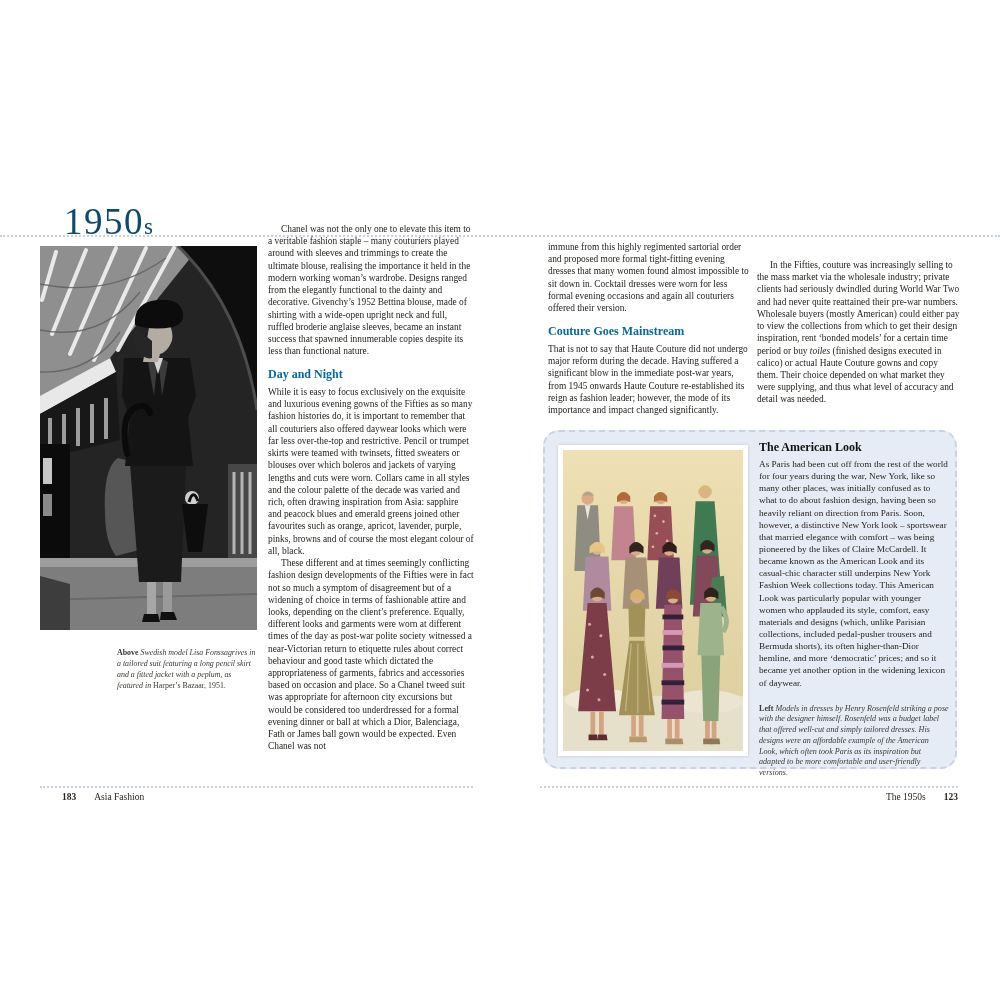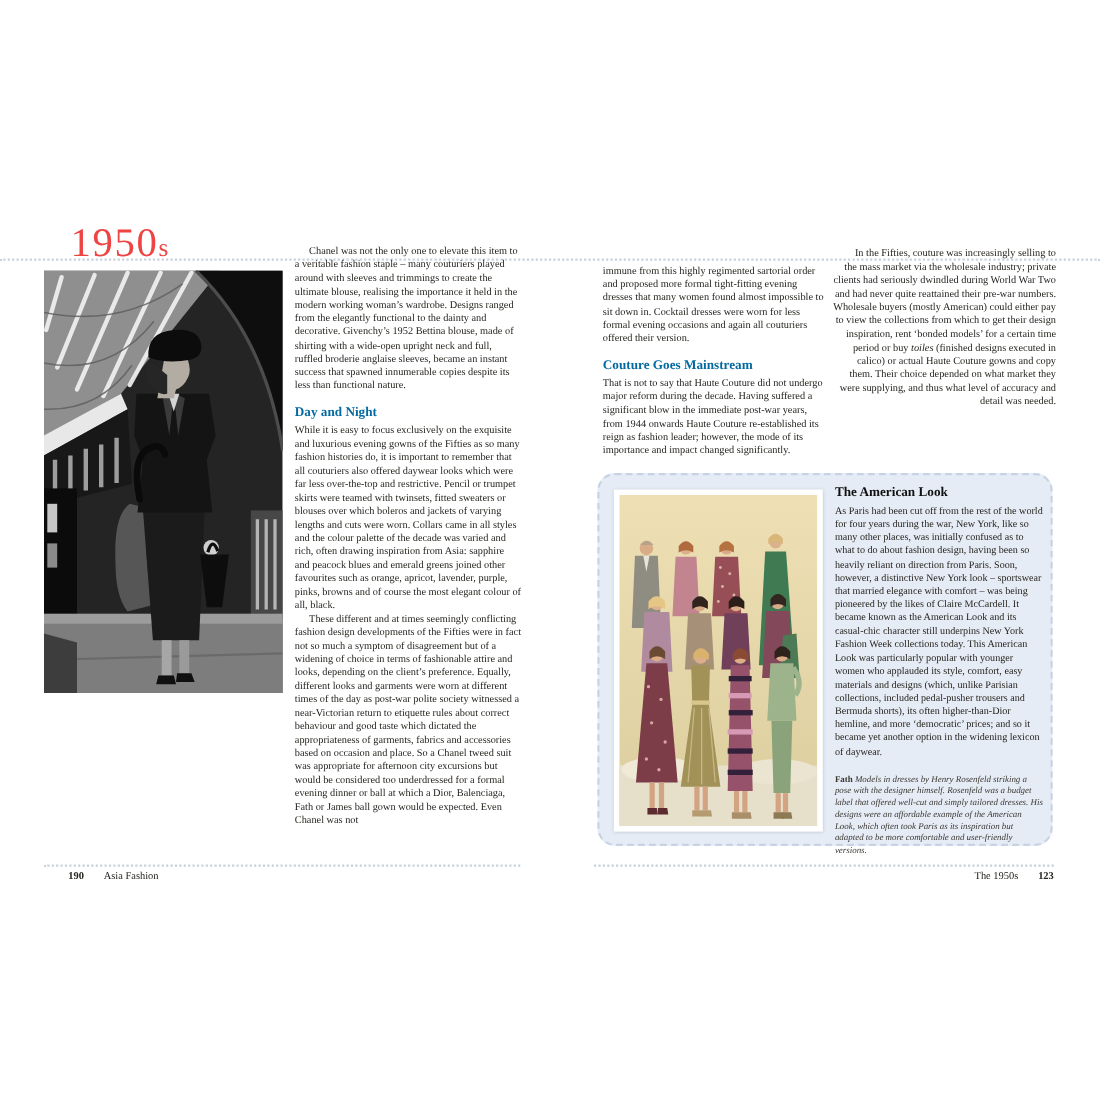--- a/index.html
+++ b/index.html
@@ -8,7 +8,7 @@
 
   
   .decade{position:absolute;left:64px;top:188px;font-size:37px;font-weight:400;
-          color:#ef4444;letter-spacing:1.5px;line-height:1;margin-top:15px;}
+          color:#0c4a6e;letter-spacing:1.5px;line-height:1;margin-top:15px;}
   .decade .small-s{font-size:23px;letter-spacing:0;}
 
   

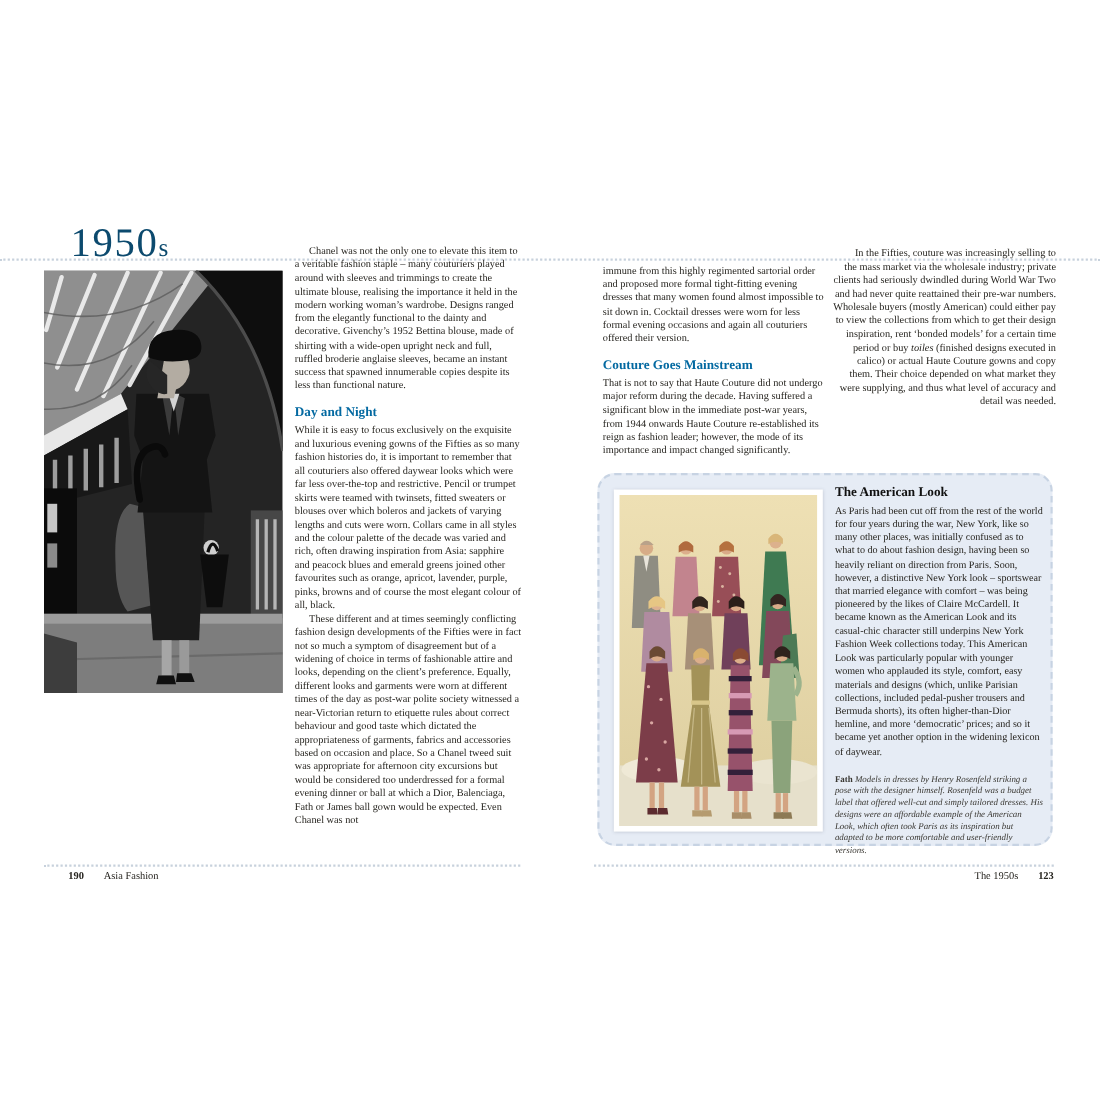--- a/index.html
+++ b/index.html
@@ -32,7 +32,7 @@
   .col h3{margin:10px 0 3px 0;font-size:12px;font-weight:700;color:#0369a1;}
   .col-1{left:268px;top:223px;}
   .col-3{left:548px;top:241px;}
-  .col-4{left:757px;top:225px;width:203px;text-align:right;}
+  .col-4{left:757px;top:259px;width:203px;}
 
   
   .feature-box{position:absolute;left:543px;top:430px;width:414px;height:339px;

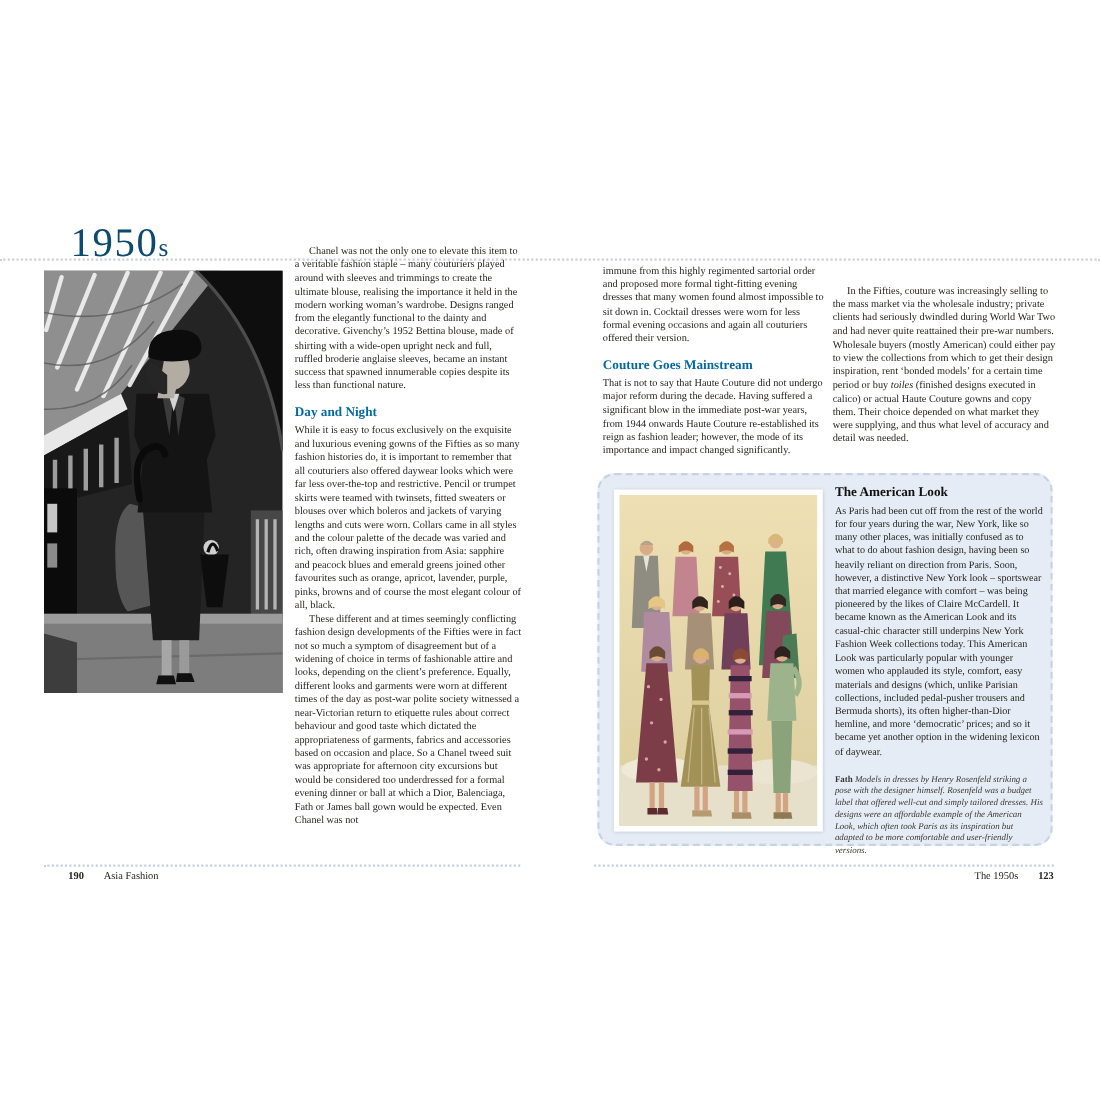--- a/index.html
+++ b/index.html
@@ -142,7 +142,7 @@
   <div class="col col-3">
     <p>immune from this highly regimented sartorial order and proposed more formal tight-fitting evening dresses that many women found almost impossible to sit down in. Cocktail dresses were worn for less formal evening occasions and again all couturiers offered their version.</p>
     <h3>Couture Goes Mainstream</h3>
-    <p>That is not to say that Haute Couture did not undergo major reform during the decade. Having suffered a significant blow in the immediate post-war years, from 1944 onwards Haute Couture re-established its reign as fashion leader; however, the mode of its importance and impact changed significantly.</p>
+    <p>That is not to say that Haute Couture did not undergo major reform during the decade. Having suffered a significant blow in the immediate post-war years, from 1945 onwards Haute Couture re-established its reign as fashion leader; however, the mode of its importance and impact changed significantly.</p>
   </div>
 
   <div class="col col-4">

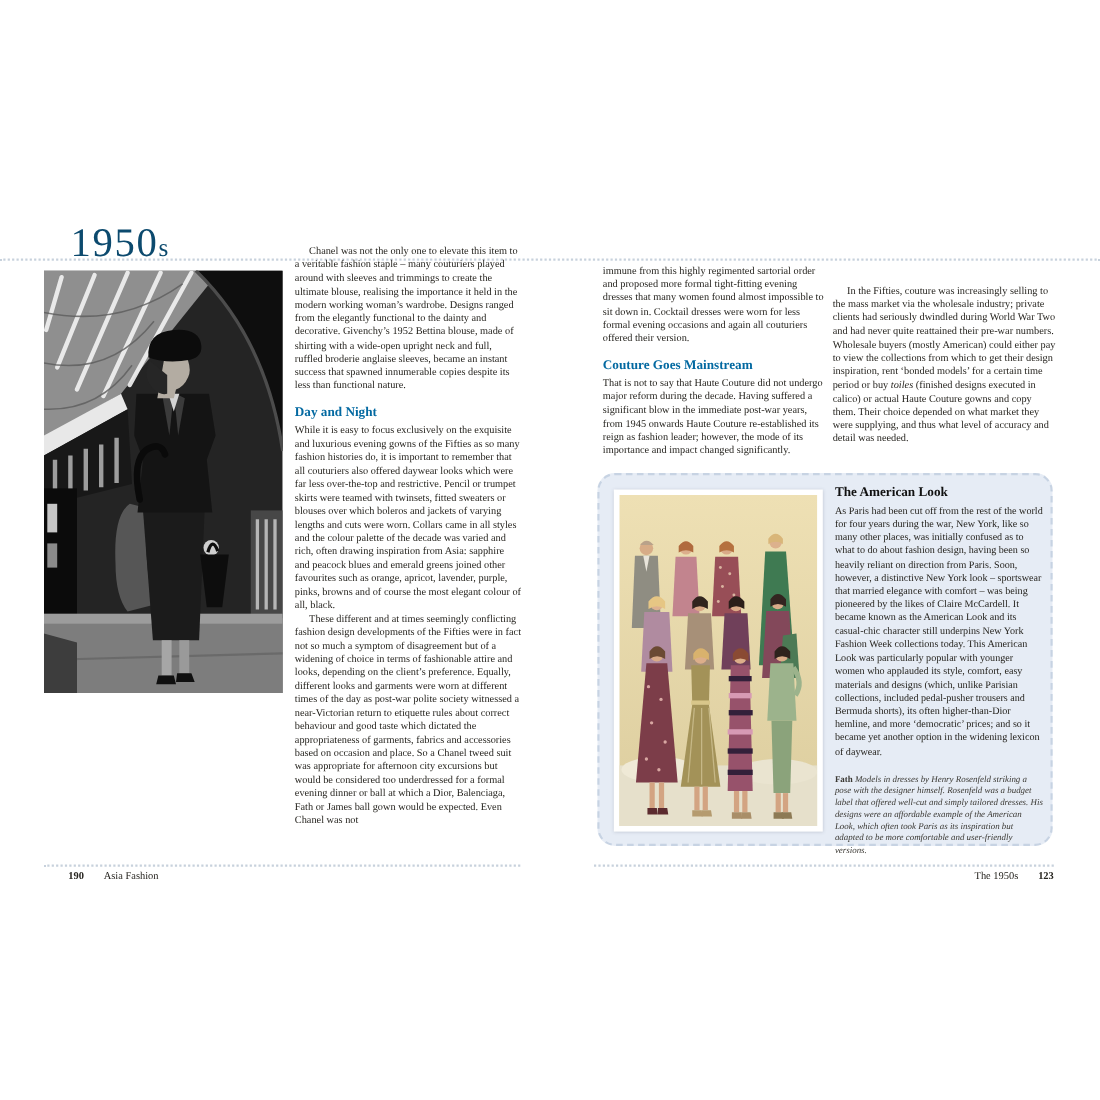--- a/index.html
+++ b/index.html
@@ -131,6 +131,11 @@
     </svg>
   </figure>
 
+  <figcaption class="photo-caption">
+    <b>Above</b>
+    <i>Swedish model Lisa Fonssagrives in a tailored suit featuring a long pencil skirt and a fitted jacket with a peplum, as featured in</i>
+    <span>Harper’s Bazaar, 1951.</span>
+  </figcaption>
 
   <div class="col col-1">
     <p class="indent">Chanel was not the only one to elevate this item to a veritable fashion staple – many couturiers played around with sleeves and trimmings to create the ultimate blouse, realising the importance it held in the modern working woman’s wardrobe. Designs ranged from the elegantly functional to the dainty and decorative. Givenchy’s 1952 Bettina blouse, made of shirting with a wide-open upright neck and full, ruffled broderie anglaise sleeves, became an instant success that spawned innumerable copies despite its less than functional nature.</p>

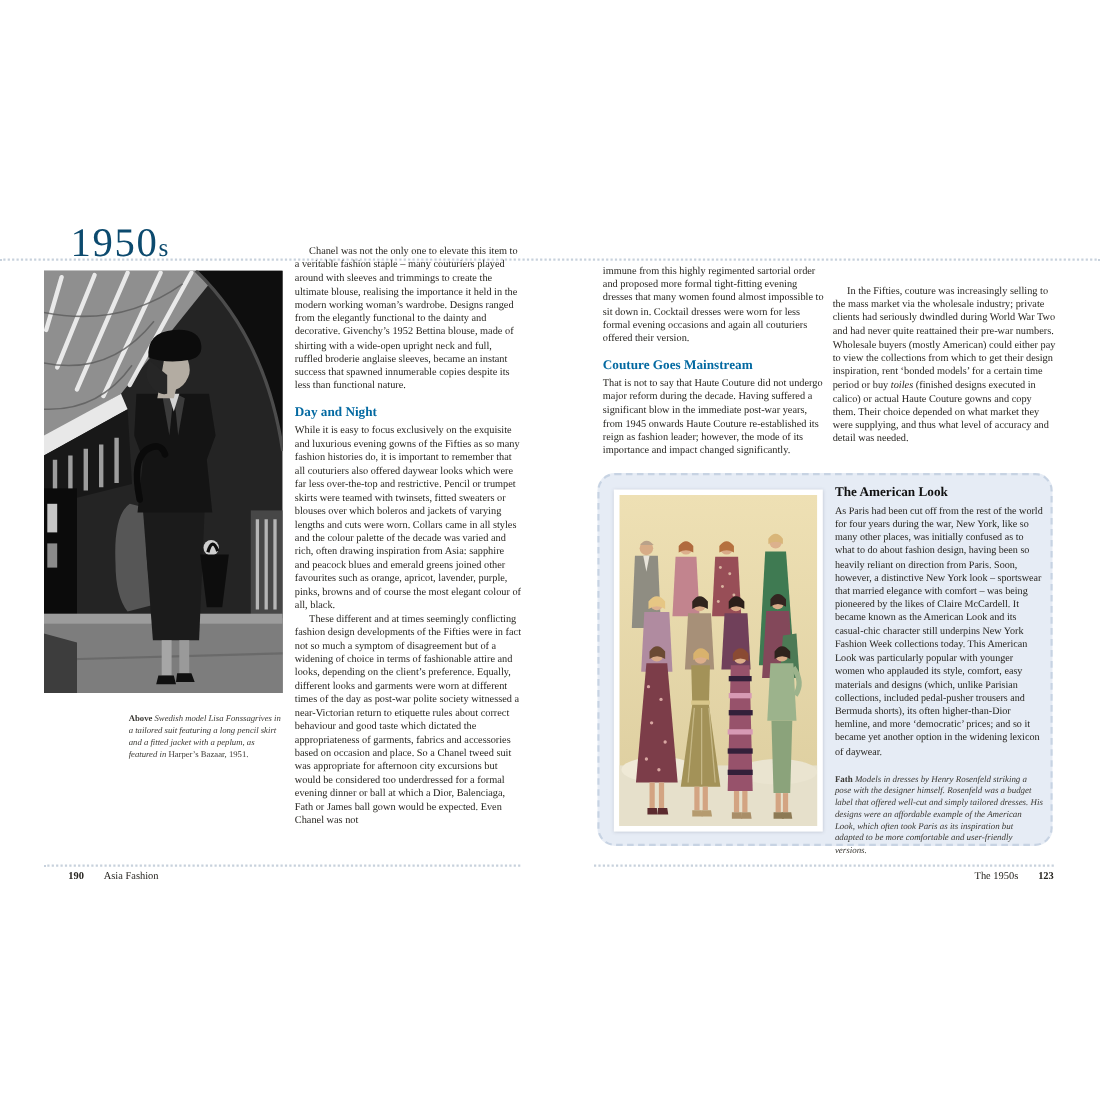--- a/index.html
+++ b/index.html
@@ -263,7 +263,7 @@
       <h3>The American Look</h3>
       <p>As Paris had been cut off from the rest of the world for four years during the war, New York, like so many other places, was initially confused as to what to do about fashion design, having been so heavily reliant on direction from Paris. Soon, however, a distinctive New York look – sportswear that married elegance with comfort – was being pioneered by the likes of Claire McCardell. It became known as the American Look and its casual-chic character still underpins New York Fashion Week collections today. This American Look was particularly popular with younger women who applauded its style, comfort, easy materials and designs (which, unlike Parisian collections, included pedal-pusher trousers and Bermuda shorts), its often higher-than-Dior hemline, and more ‘democratic’ prices; and so it became yet another option in the widening lexicon of daywear.</p>
       <p class="box-caption">
-        <b>Fath</b>
+        <b>Left</b>
         <i>Models in dresses by Henry Rosenfeld striking a pose with the designer himself. Rosenfeld was a budget label that offered well-cut and simply tailored dresses. His designs were an affordable example of the American Look, which often took Paris as its inspiration but adapted to be more comfortable and user-friendly versions.</i>
       </p>
     </div>

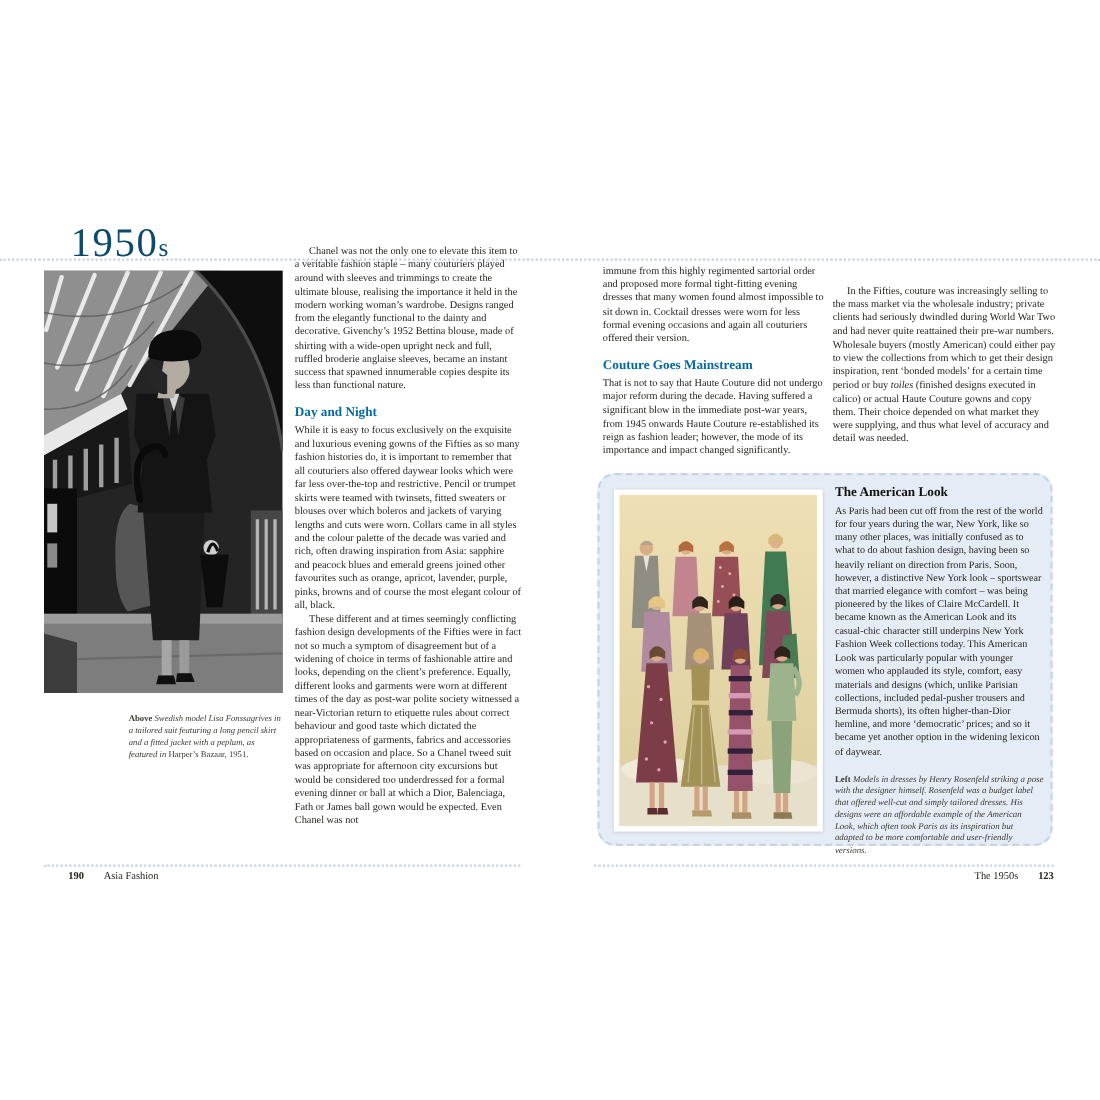--- a/index.html
+++ b/index.html
@@ -273,7 +273,7 @@
   <div class="rule rule-foot-right"></div>
 
   <div class="footer-left">
-    <span class="num">190</span><span>Asia Fashion</span>
+    <span class="num">183</span><span>Asia Fashion</span>
   </div>
   <div class="footer-right">
     <span>The 1950s</span><span class="num">123</span>

